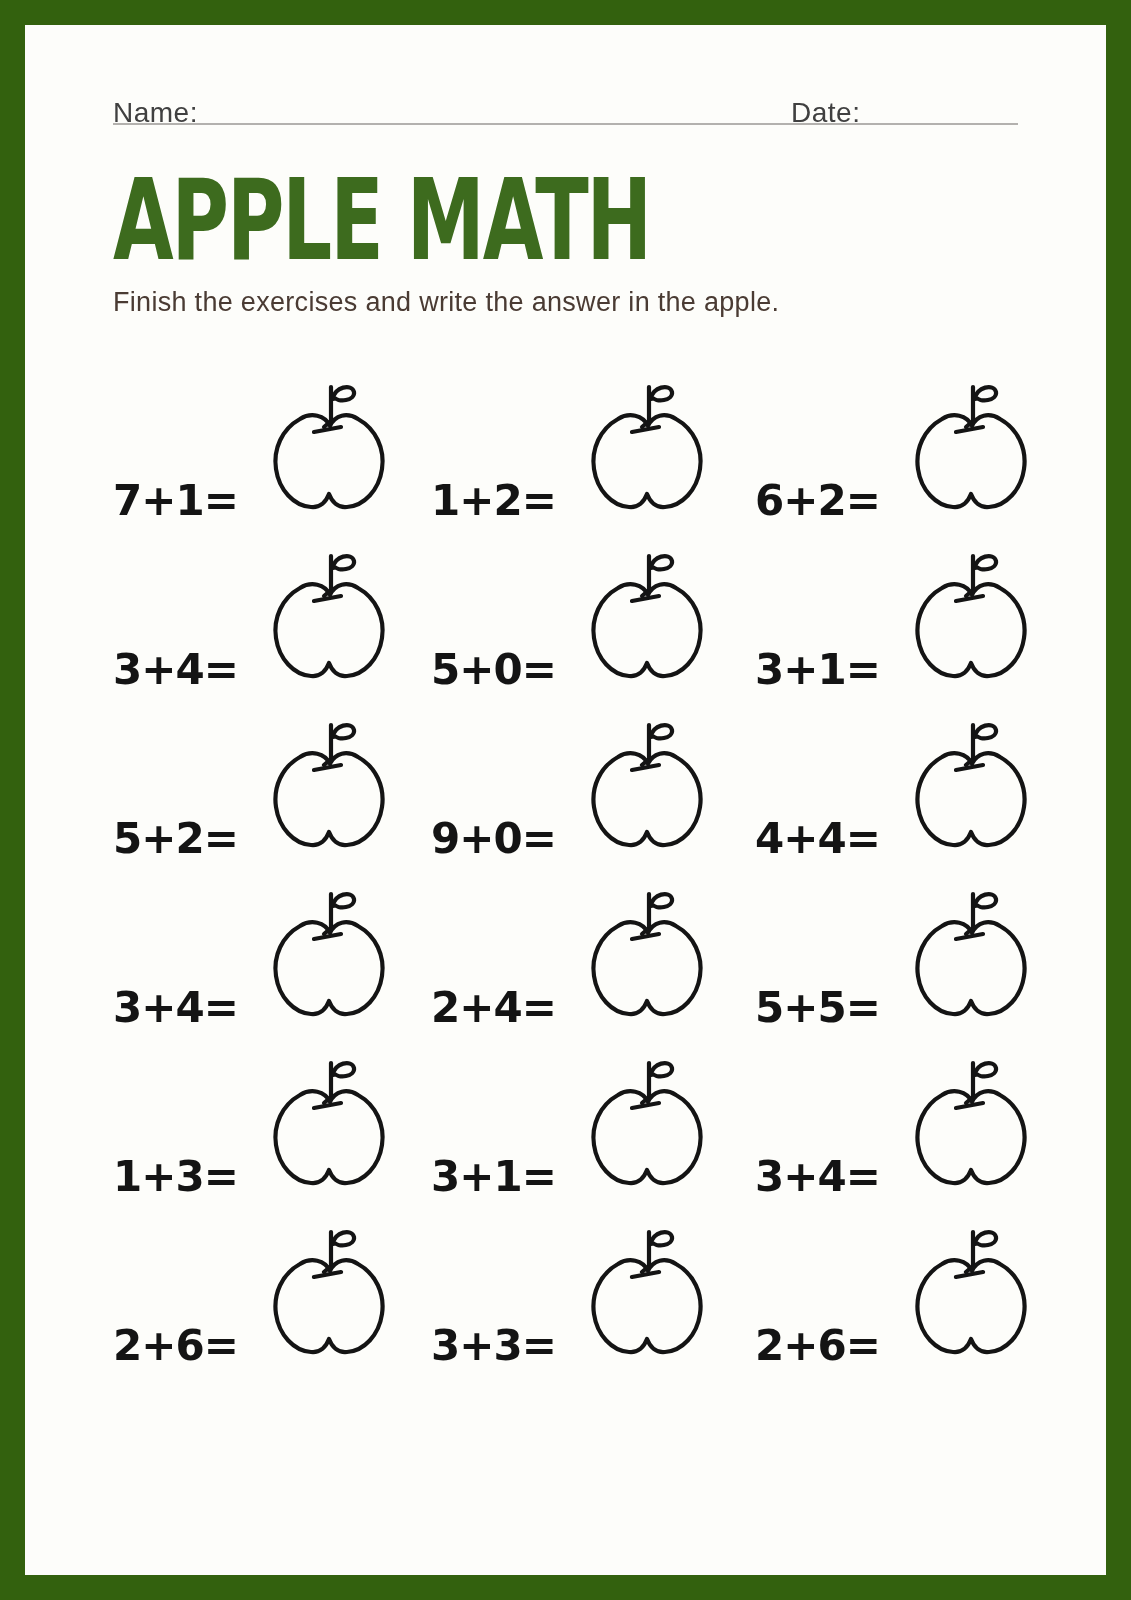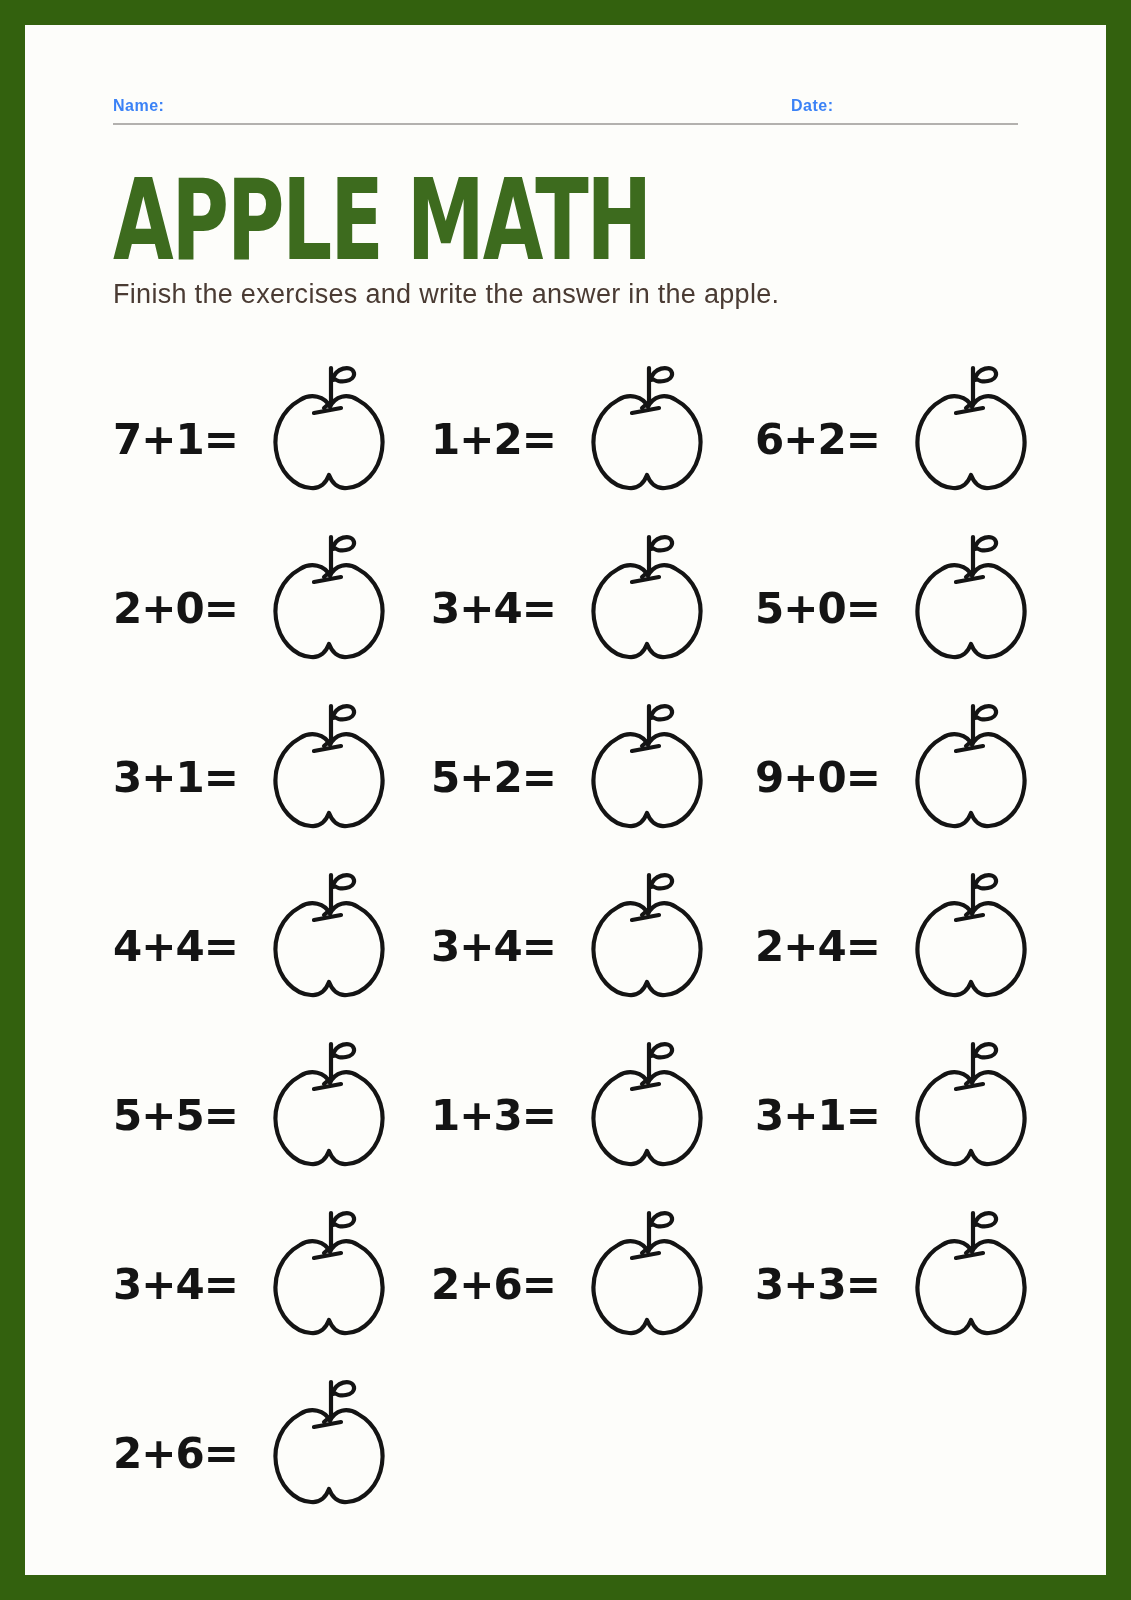--- a/index.html
+++ b/index.html
@@ -24,10 +24,9 @@
     position: relative;
     height: 28px;
     border-bottom: 2px solid #b3b1ae;
-    font-size: 16px;
-    color: #3b82f6;
+    font-size: 28px;
+    color: #404040;
     letter-spacing: 0.5px;
-    font-weight: bold;
   }
   .name-label { position: absolute; left: 0; top: 0; }
   .date-label { position: absolute; left: 678px; top: 0; }

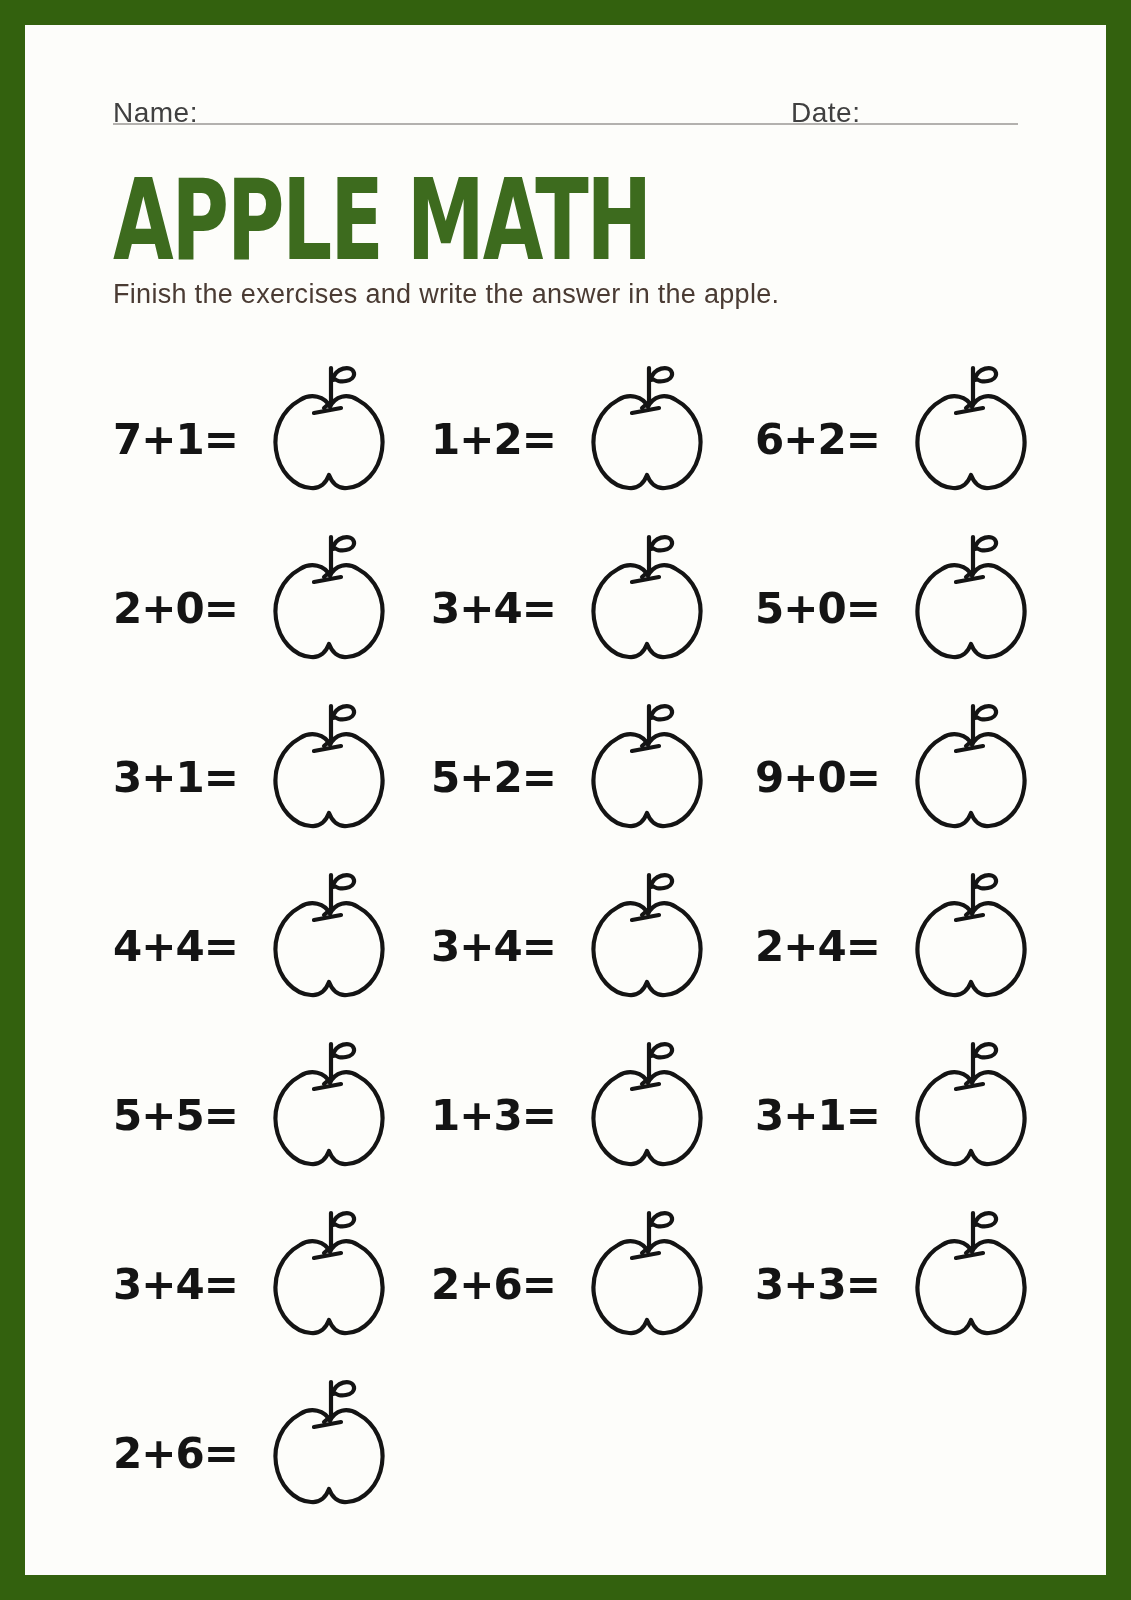--- a/index.html
+++ b/index.html
@@ -46,7 +46,7 @@
     font-family: "DejaVu Sans", sans-serif;
   }
   .subtitle {
-    margin-top: 6px;
+    margin-top: 14px;
     font-size: 27px;
     color: #4a3b33;
     letter-spacing: 0.3px;

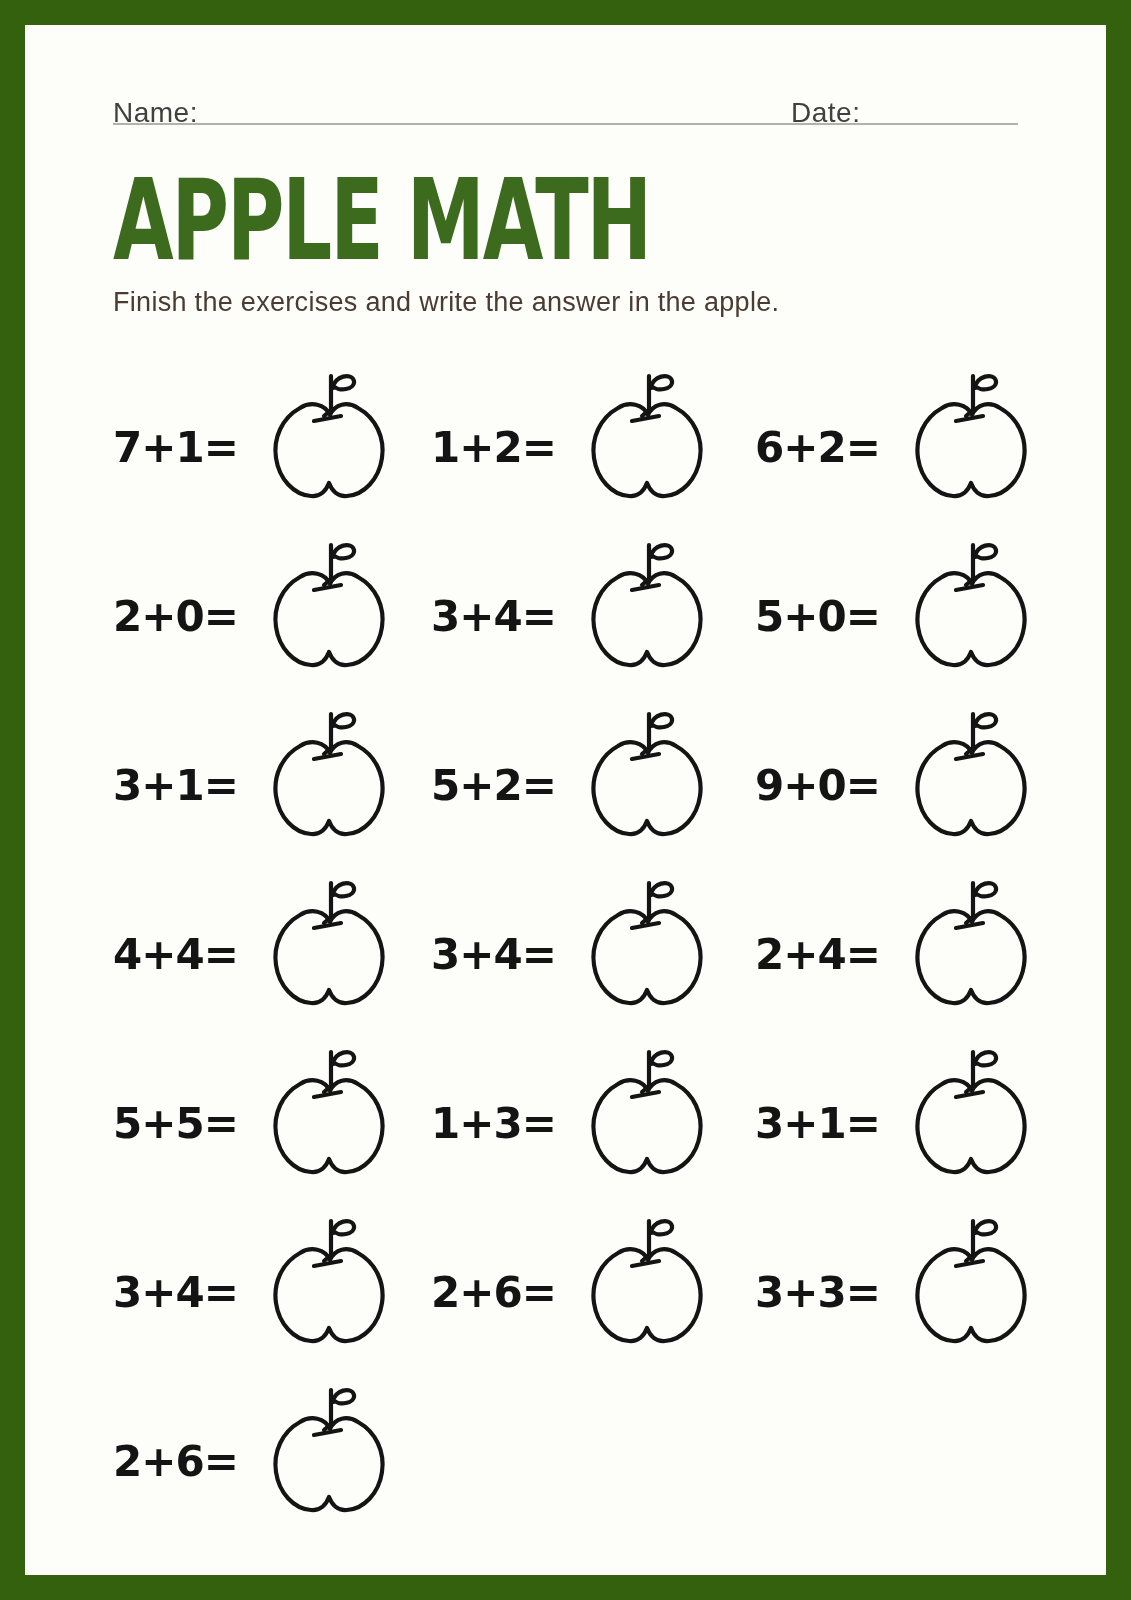--- a/index.html
+++ b/index.html
@@ -61,7 +61,7 @@
   }
   .cell {
     display: flex;
-    align-items: center;
+    align-items: flex-end;
     gap: 26px;
   }
   .expr {

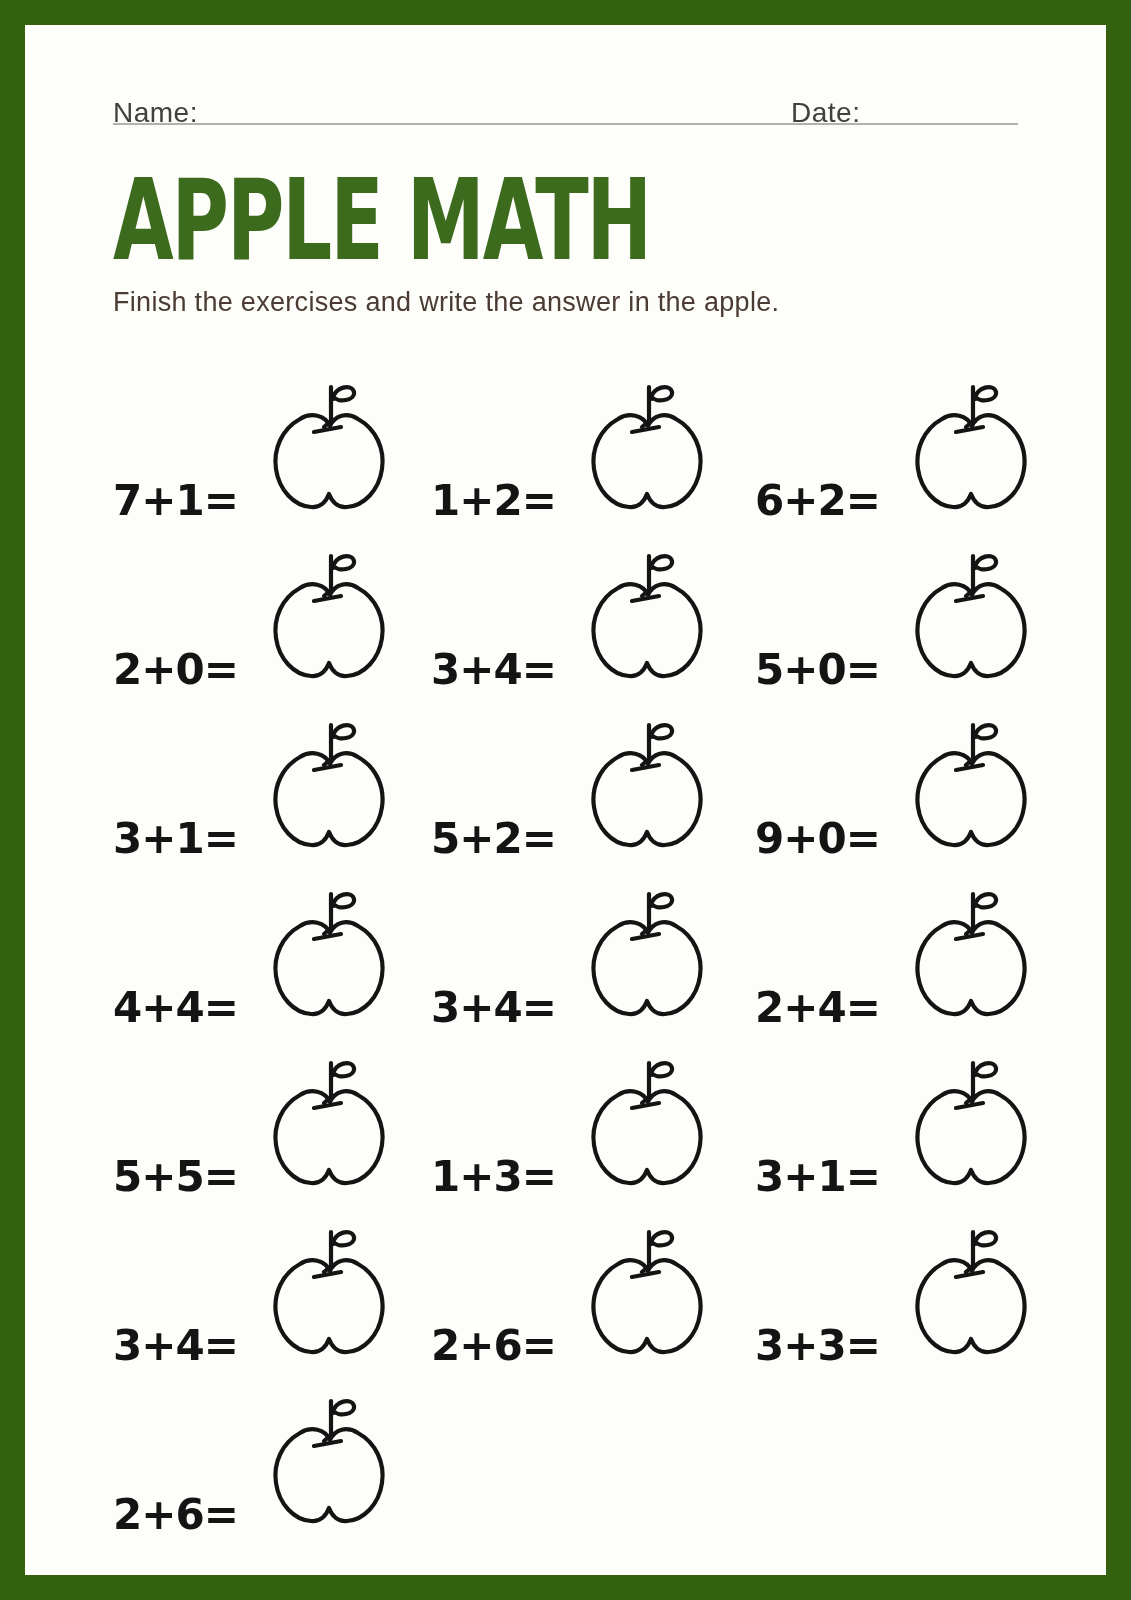--- a/index.html
+++ b/index.html
@@ -169,29 +169,6 @@
     </span>
   </div>
 
-  <div class="cell">
-    <span class="expr">2+0=</span>
-    <span class="apple">
-      <svg viewBox="0 0 130 146" fill="none" stroke="#141414" stroke-width="4.2" stroke-linecap="round" stroke-linejoin="round">
-
-        <path d="M 67 8 L 67 42 L 60 48"></path>
-
-        <path d="M 69 20 C 70 8 88 4 90 13 C 91.5 21 74 25 69 17"></path>
-
-        <path d="M 50 53 L 77 48"></path>
-
-        <path d="M 66 47
-                 C 61 36 47 33 36 40
-                 C 18 50 9 70 12 90
-                 C 15 111 30 127 47 128
-                 C 56 129 62 123 65 115
-                 C 68 123 74 129 83 128
-                 C 100 127 115 111 118 90
-                 C 121 70 112 50 94 40
-                 C 83 33 71 36 66 47 Z"></path>
-      </svg>
-    </span>
-  </div>
 
   <div class="cell">
     <span class="expr">3+4=</span>

